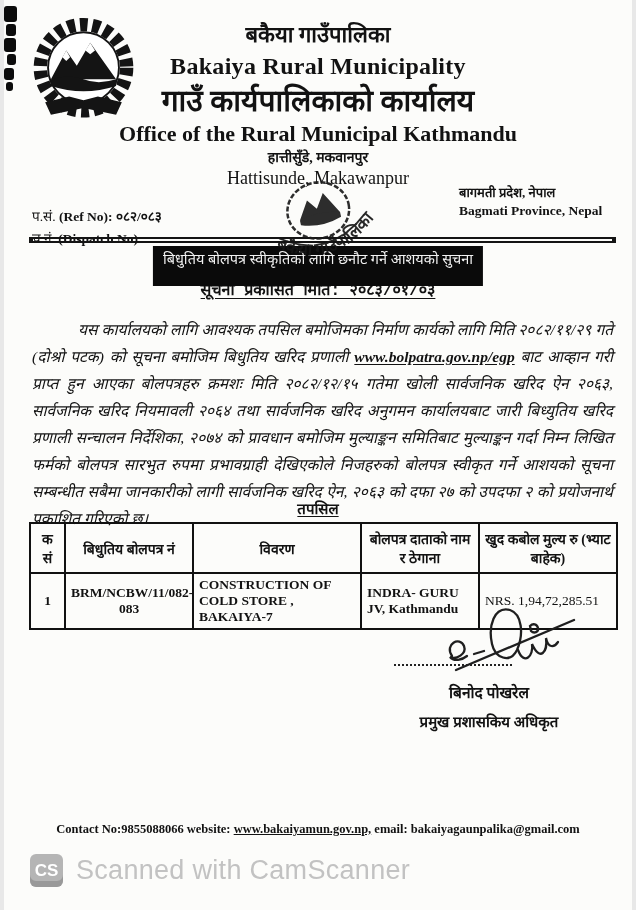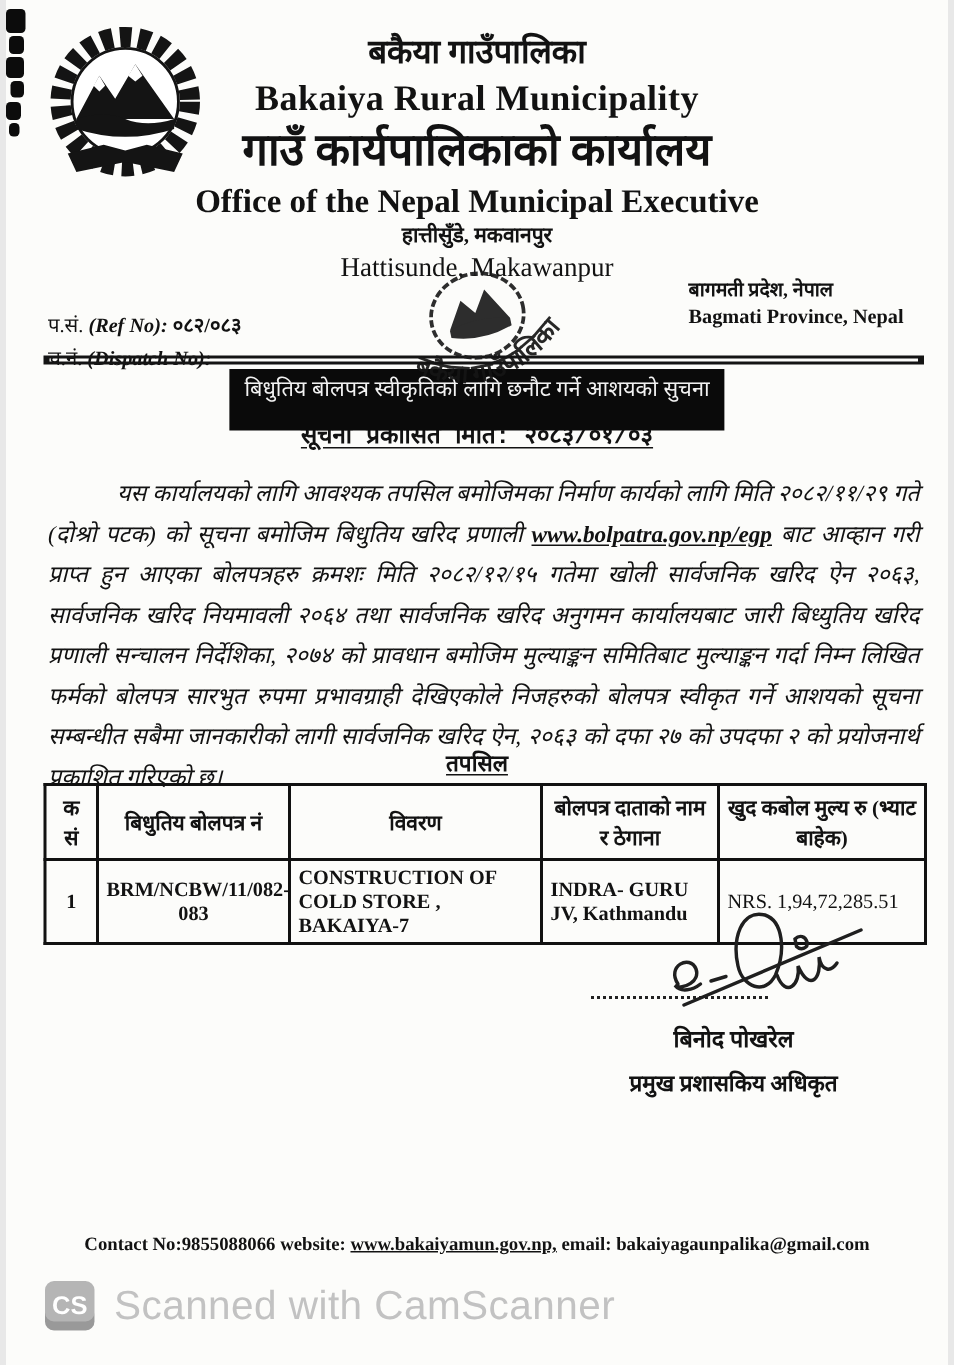--- a/index.html
+++ b/index.html
@@ -116,7 +116,7 @@
     <div class="h-np1">बकैया गाउँपालिका</div>
     <div class="h-en1">Bakaiya Rural Municipality</div>
     <div class="h-np2">गाउँ कार्यपालिकाको कार्यालय</div>
-    <div class="h-en2">Office of the Nepal Municipal Executive</div>
+    <div class="h-en2">Office of the Rural Municipal Kathmandu</div>
     <div class="h-np3">हात्तीसुँडे, मकवानपुर</div>
     <div class="h-en3">Hattisunde, Makawanpur</div>
   </div>

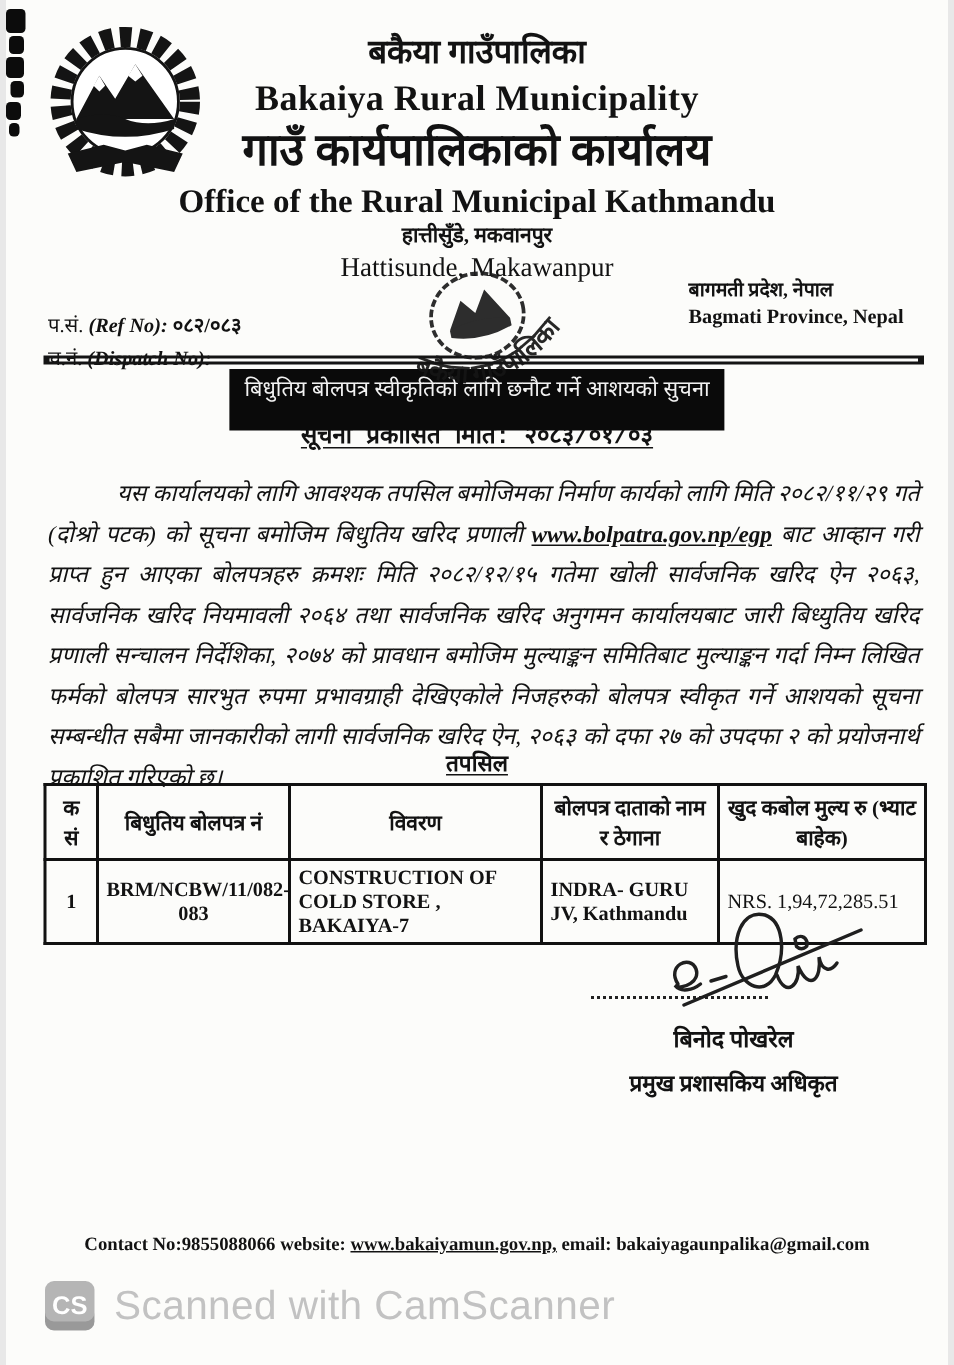--- a/index.html
+++ b/index.html
@@ -31,7 +31,7 @@
   .refs { position:absolute; top:206px; left:28px; font-size:13.5px; }
   .ref-line { line-height:22px; }
   .ref-line .pre { font-weight:normal; }
-  .ref-line .it { font-style:italic; font-weight:bold; }
+  .ref-line .it { font-weight:bold; }
   .ref-line .val { font-weight:bold; }
 
   .stamp { position:absolute; top:176px; left:238px; width:160px; height:104px; z-index:4; opacity:0.92; }

